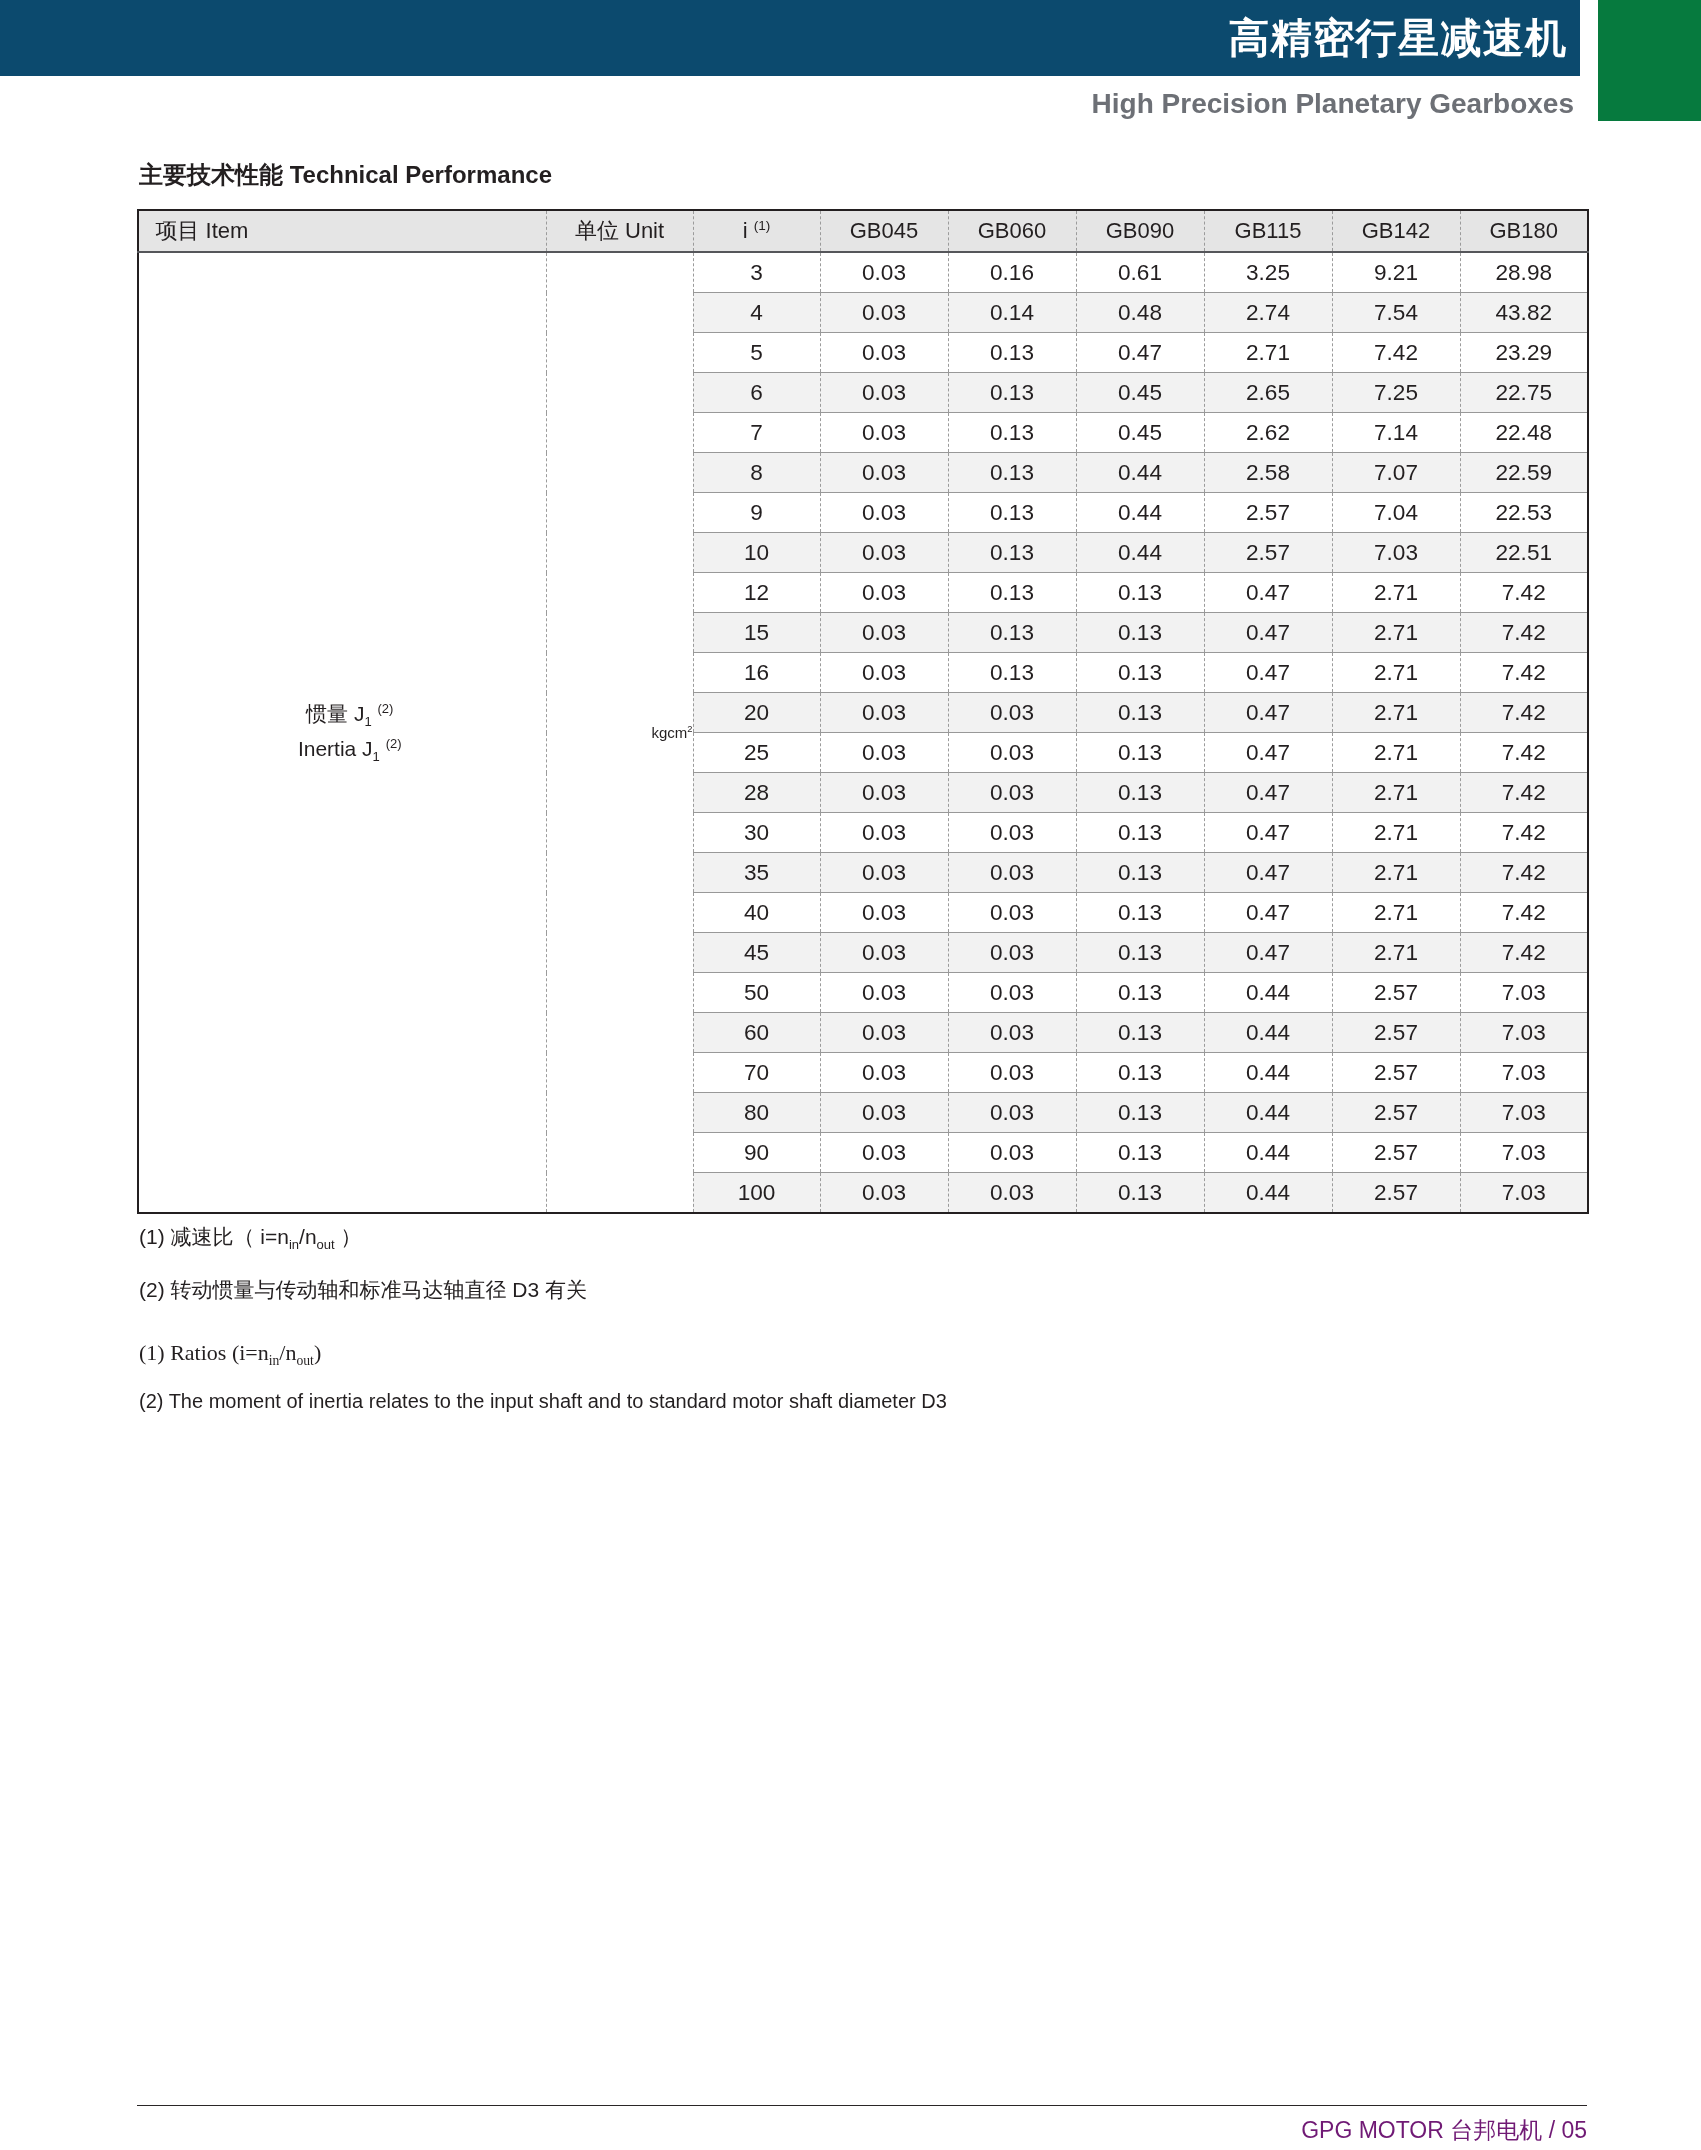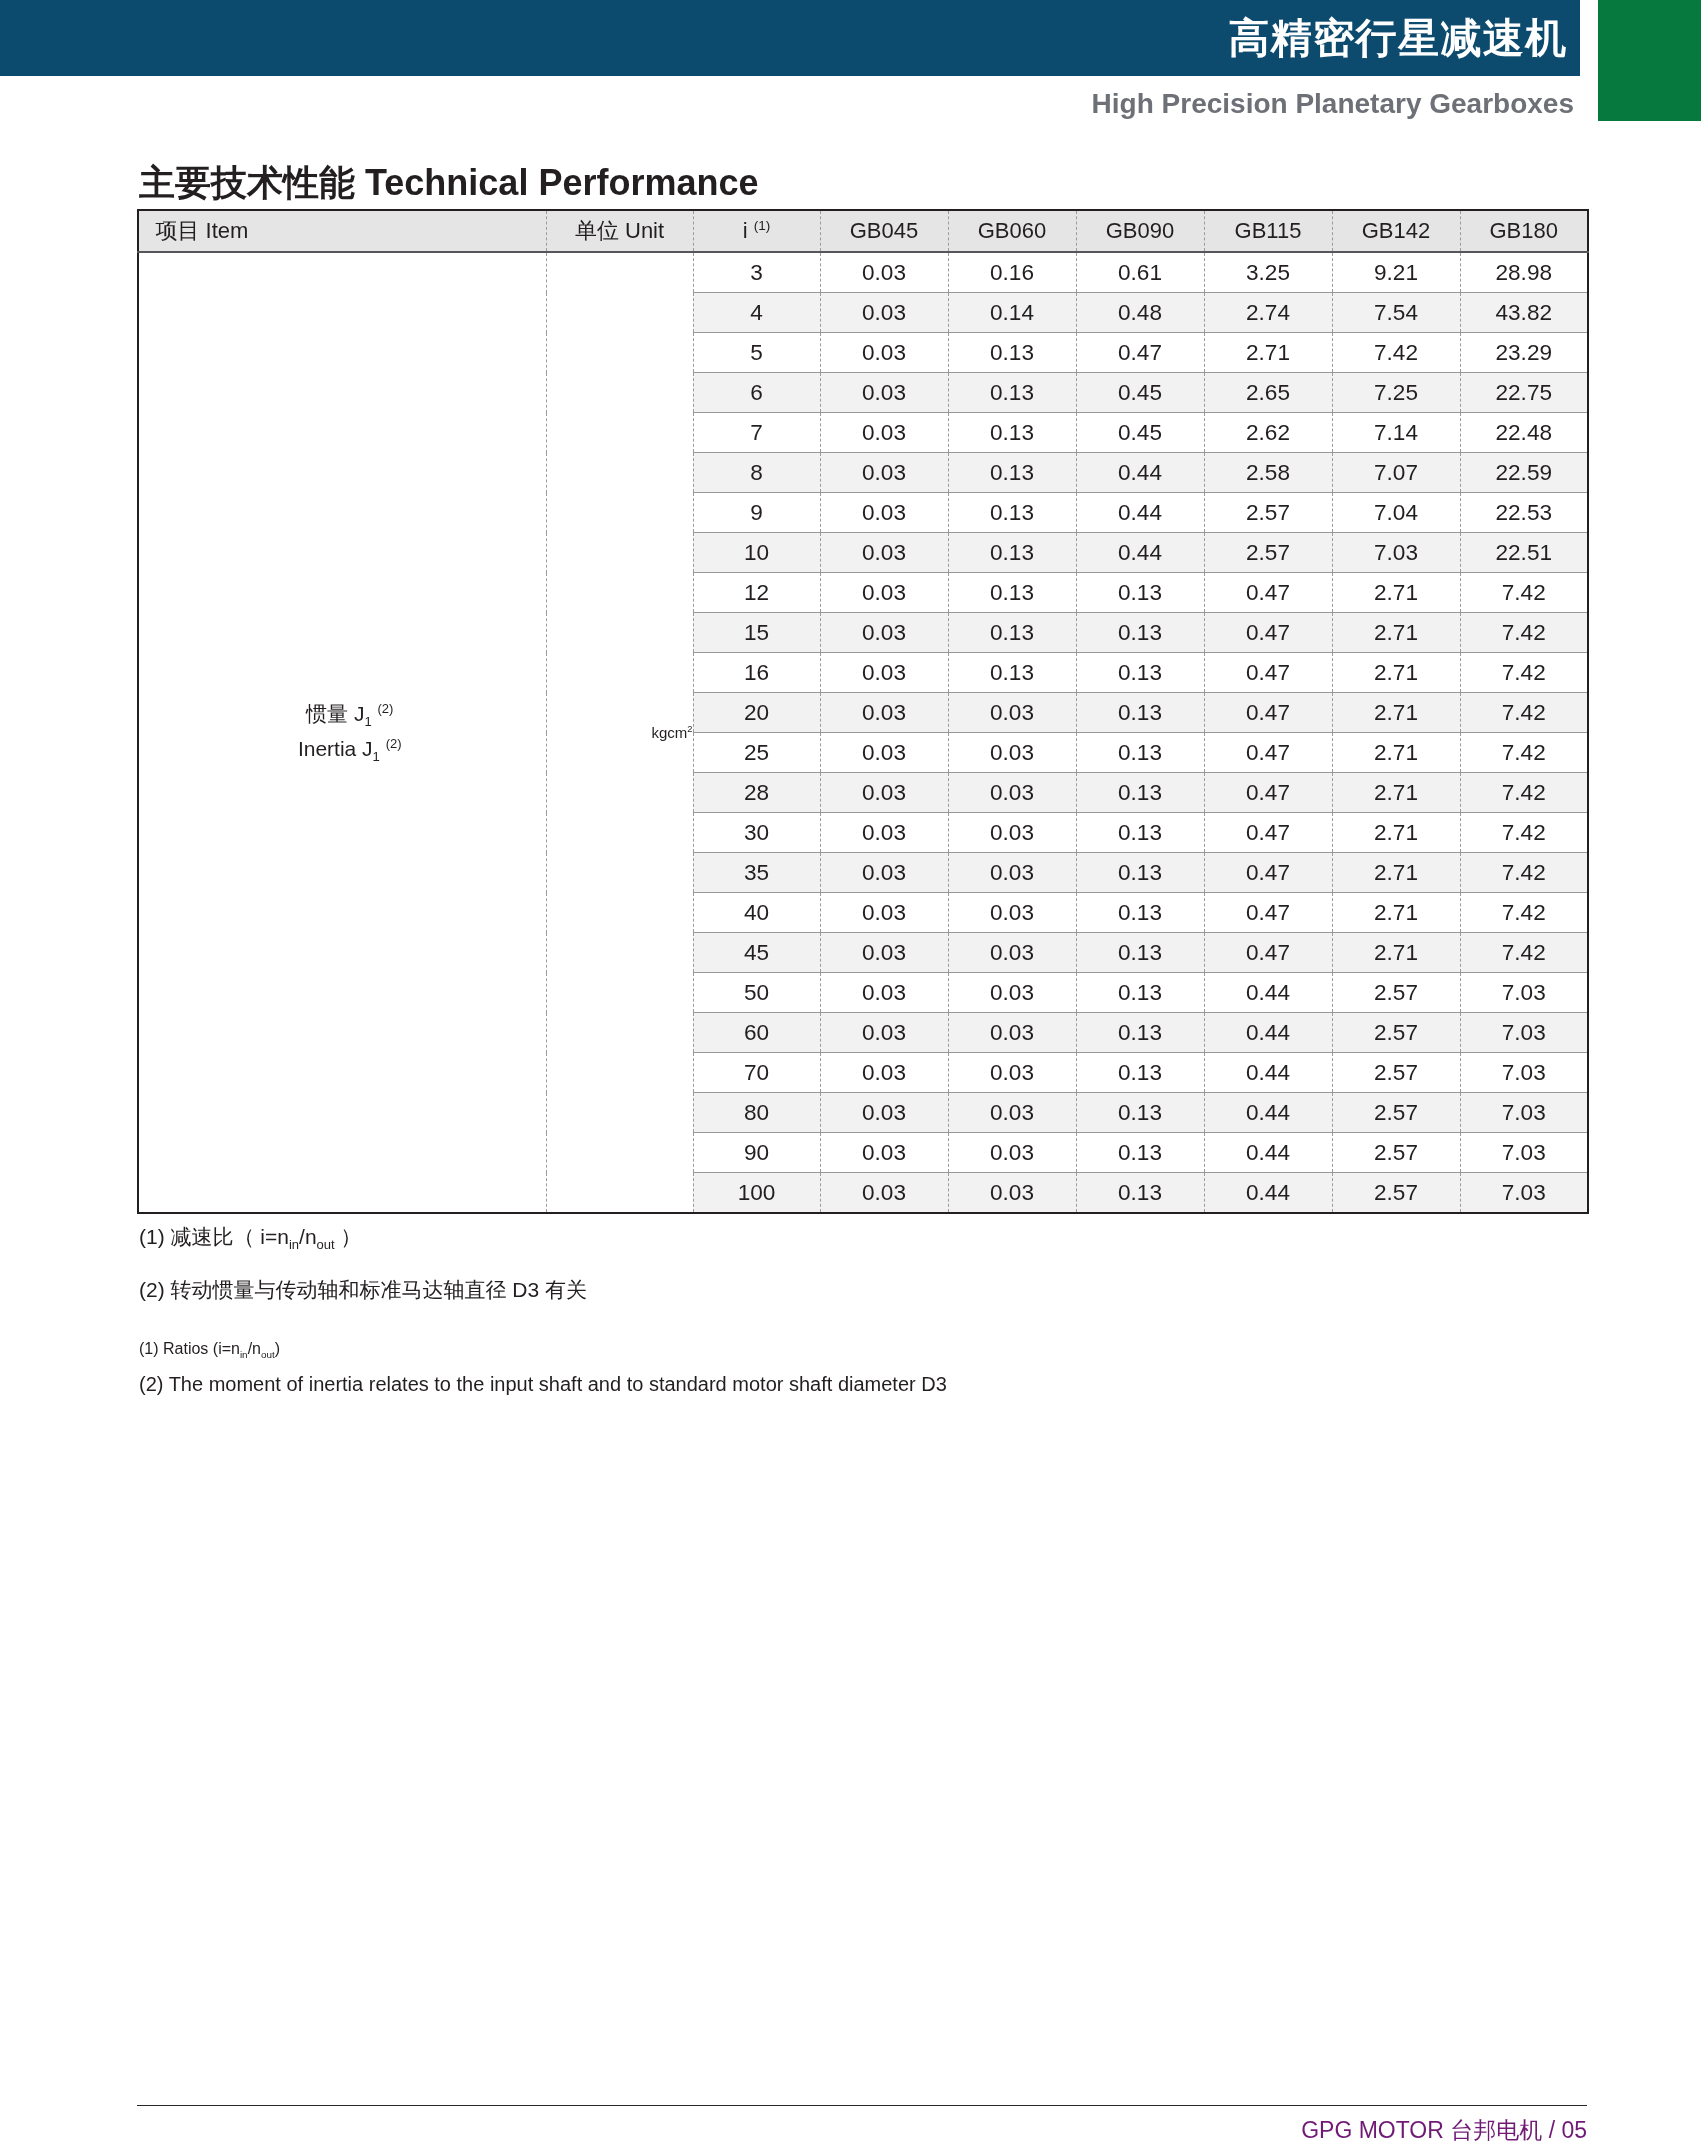--- a/index.html
+++ b/index.html
@@ -39,7 +39,7 @@
   
   .section-title {
     position:absolute; left:139px; top:159px;
-    font-size:36px; font-weight:bold;
+    font-size:24px; font-weight:bold;
     color:#231f20; white-space:nowrap;
   }
 

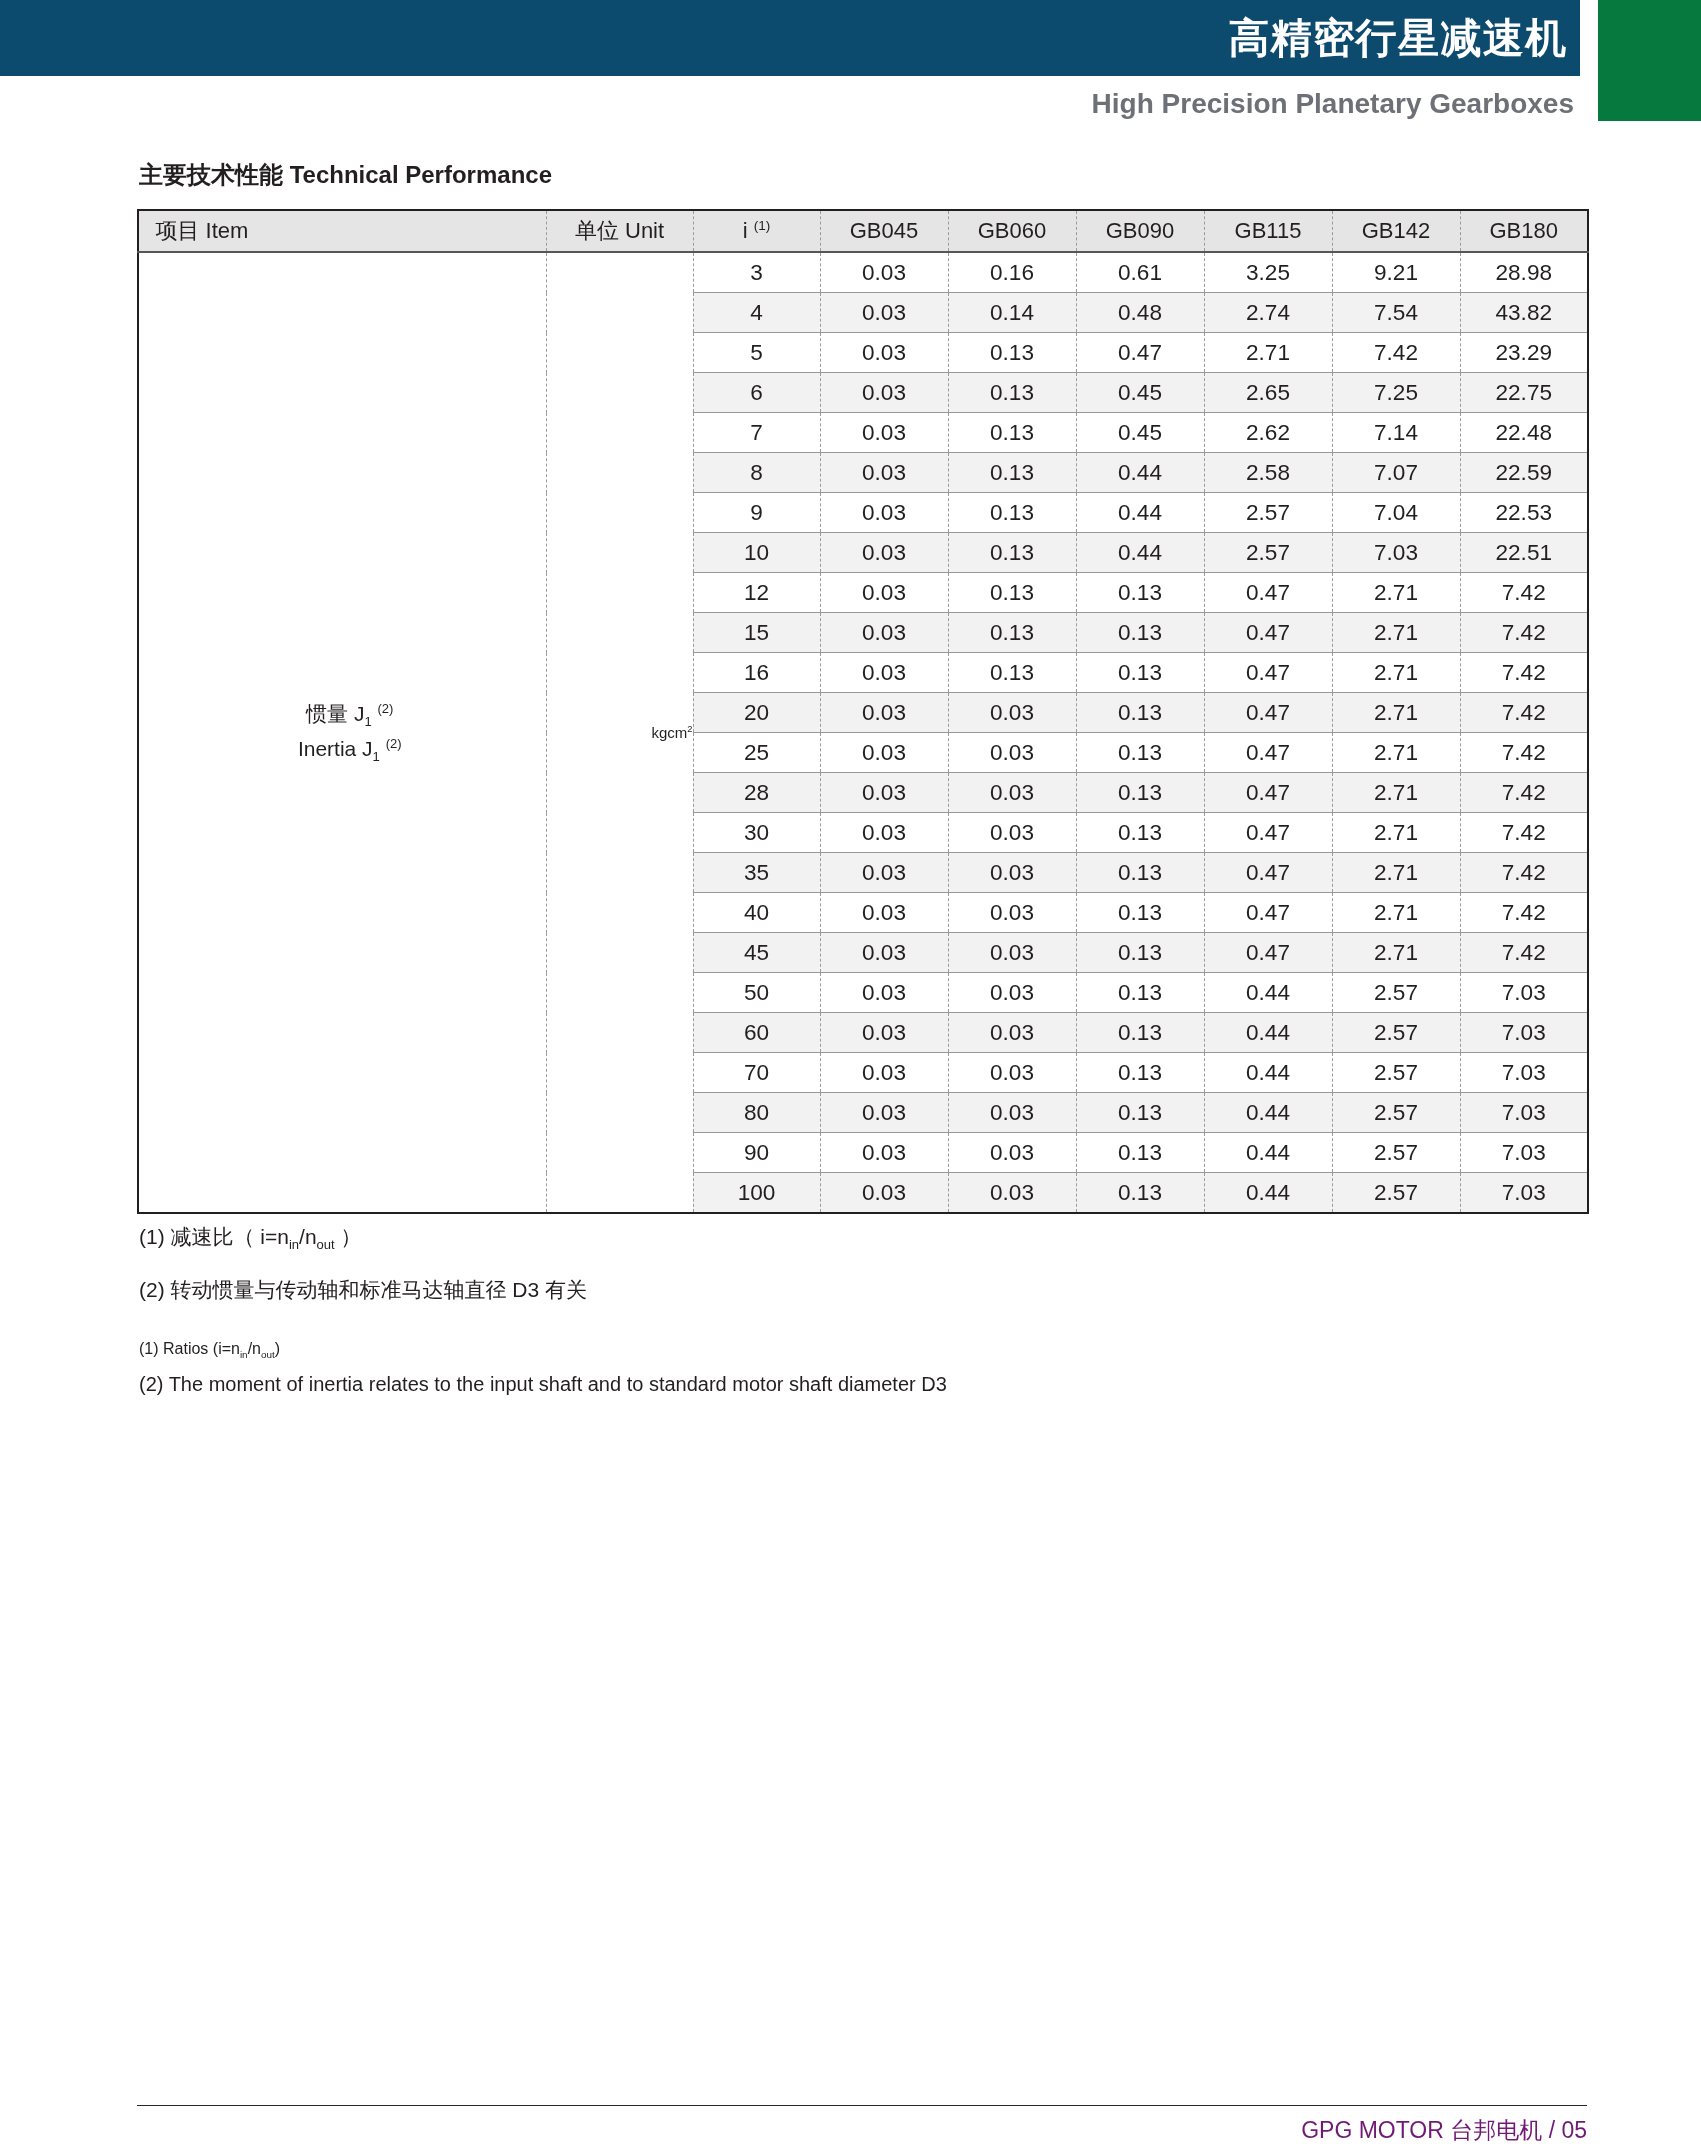--- a/index.html
+++ b/index.html
@@ -100,7 +100,7 @@
   .footnotes .fn { white-space:nowrap; }
   .fn-zh-1 { margin-bottom:24px; }
   .fn-zh-2 { margin-bottom:36px; }
-  .fn-en-1 { font-size:16px; margin-bottom:13px; }
+  .fn-en-1 { font-size:22px; margin-bottom:20px;font-family:Liberation Serif, serif; }
   .fn-en-2 { font-size:20px; }
 
   

